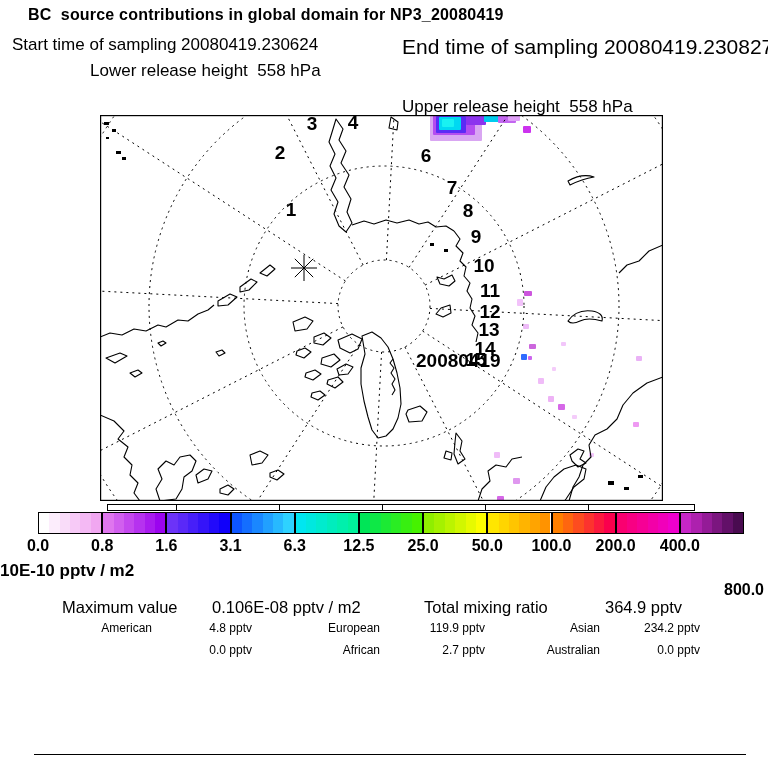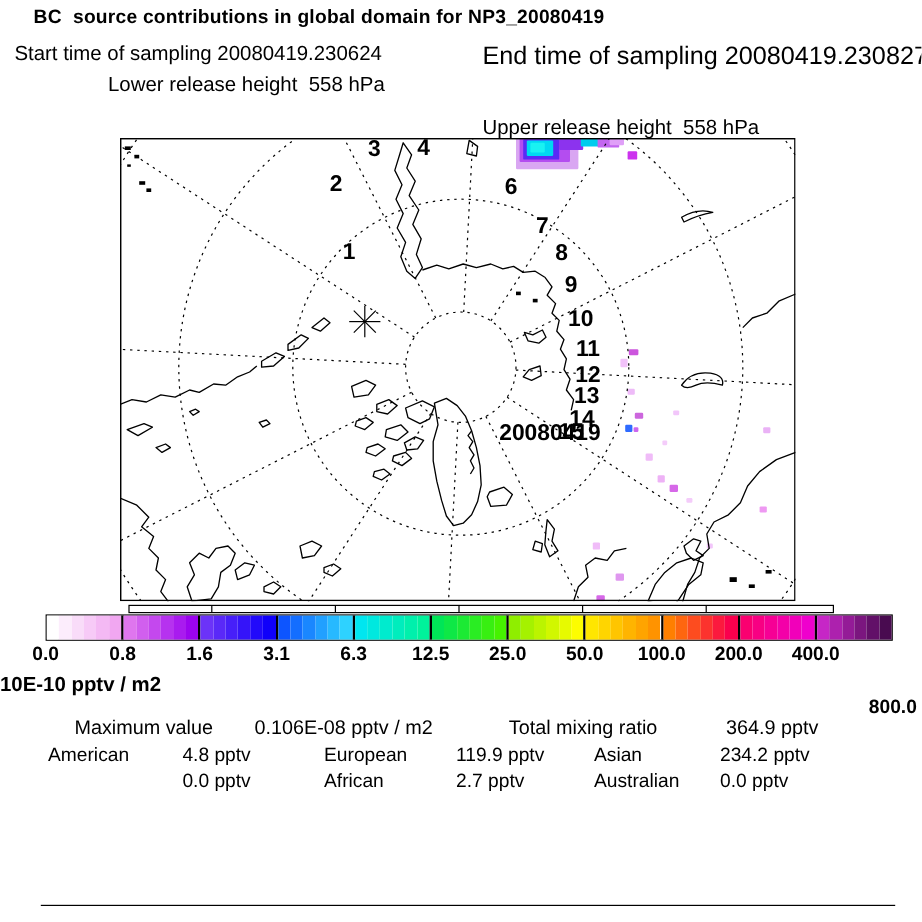--- a/index.html
+++ b/index.html
@@ -25,7 +25,7 @@
   .cb-tick{position:absolute;transform:translateX(-50%);font-size:16px;font-weight:bold;}
   .cb-unit{left:0;top:561px;width:768px;font-size:17px;font-weight:bold;}
   .st{font-size:16.5px;}
-  .cell{position:absolute;text-align:left;font-size:16px;}
+  .cell{position:absolute;text-align:right;font-size:12px;}
   .stray{position:absolute;left:34px;top:754px;width:712px;height:0;border-top:1px solid #000;}
 </style>
 </head>

